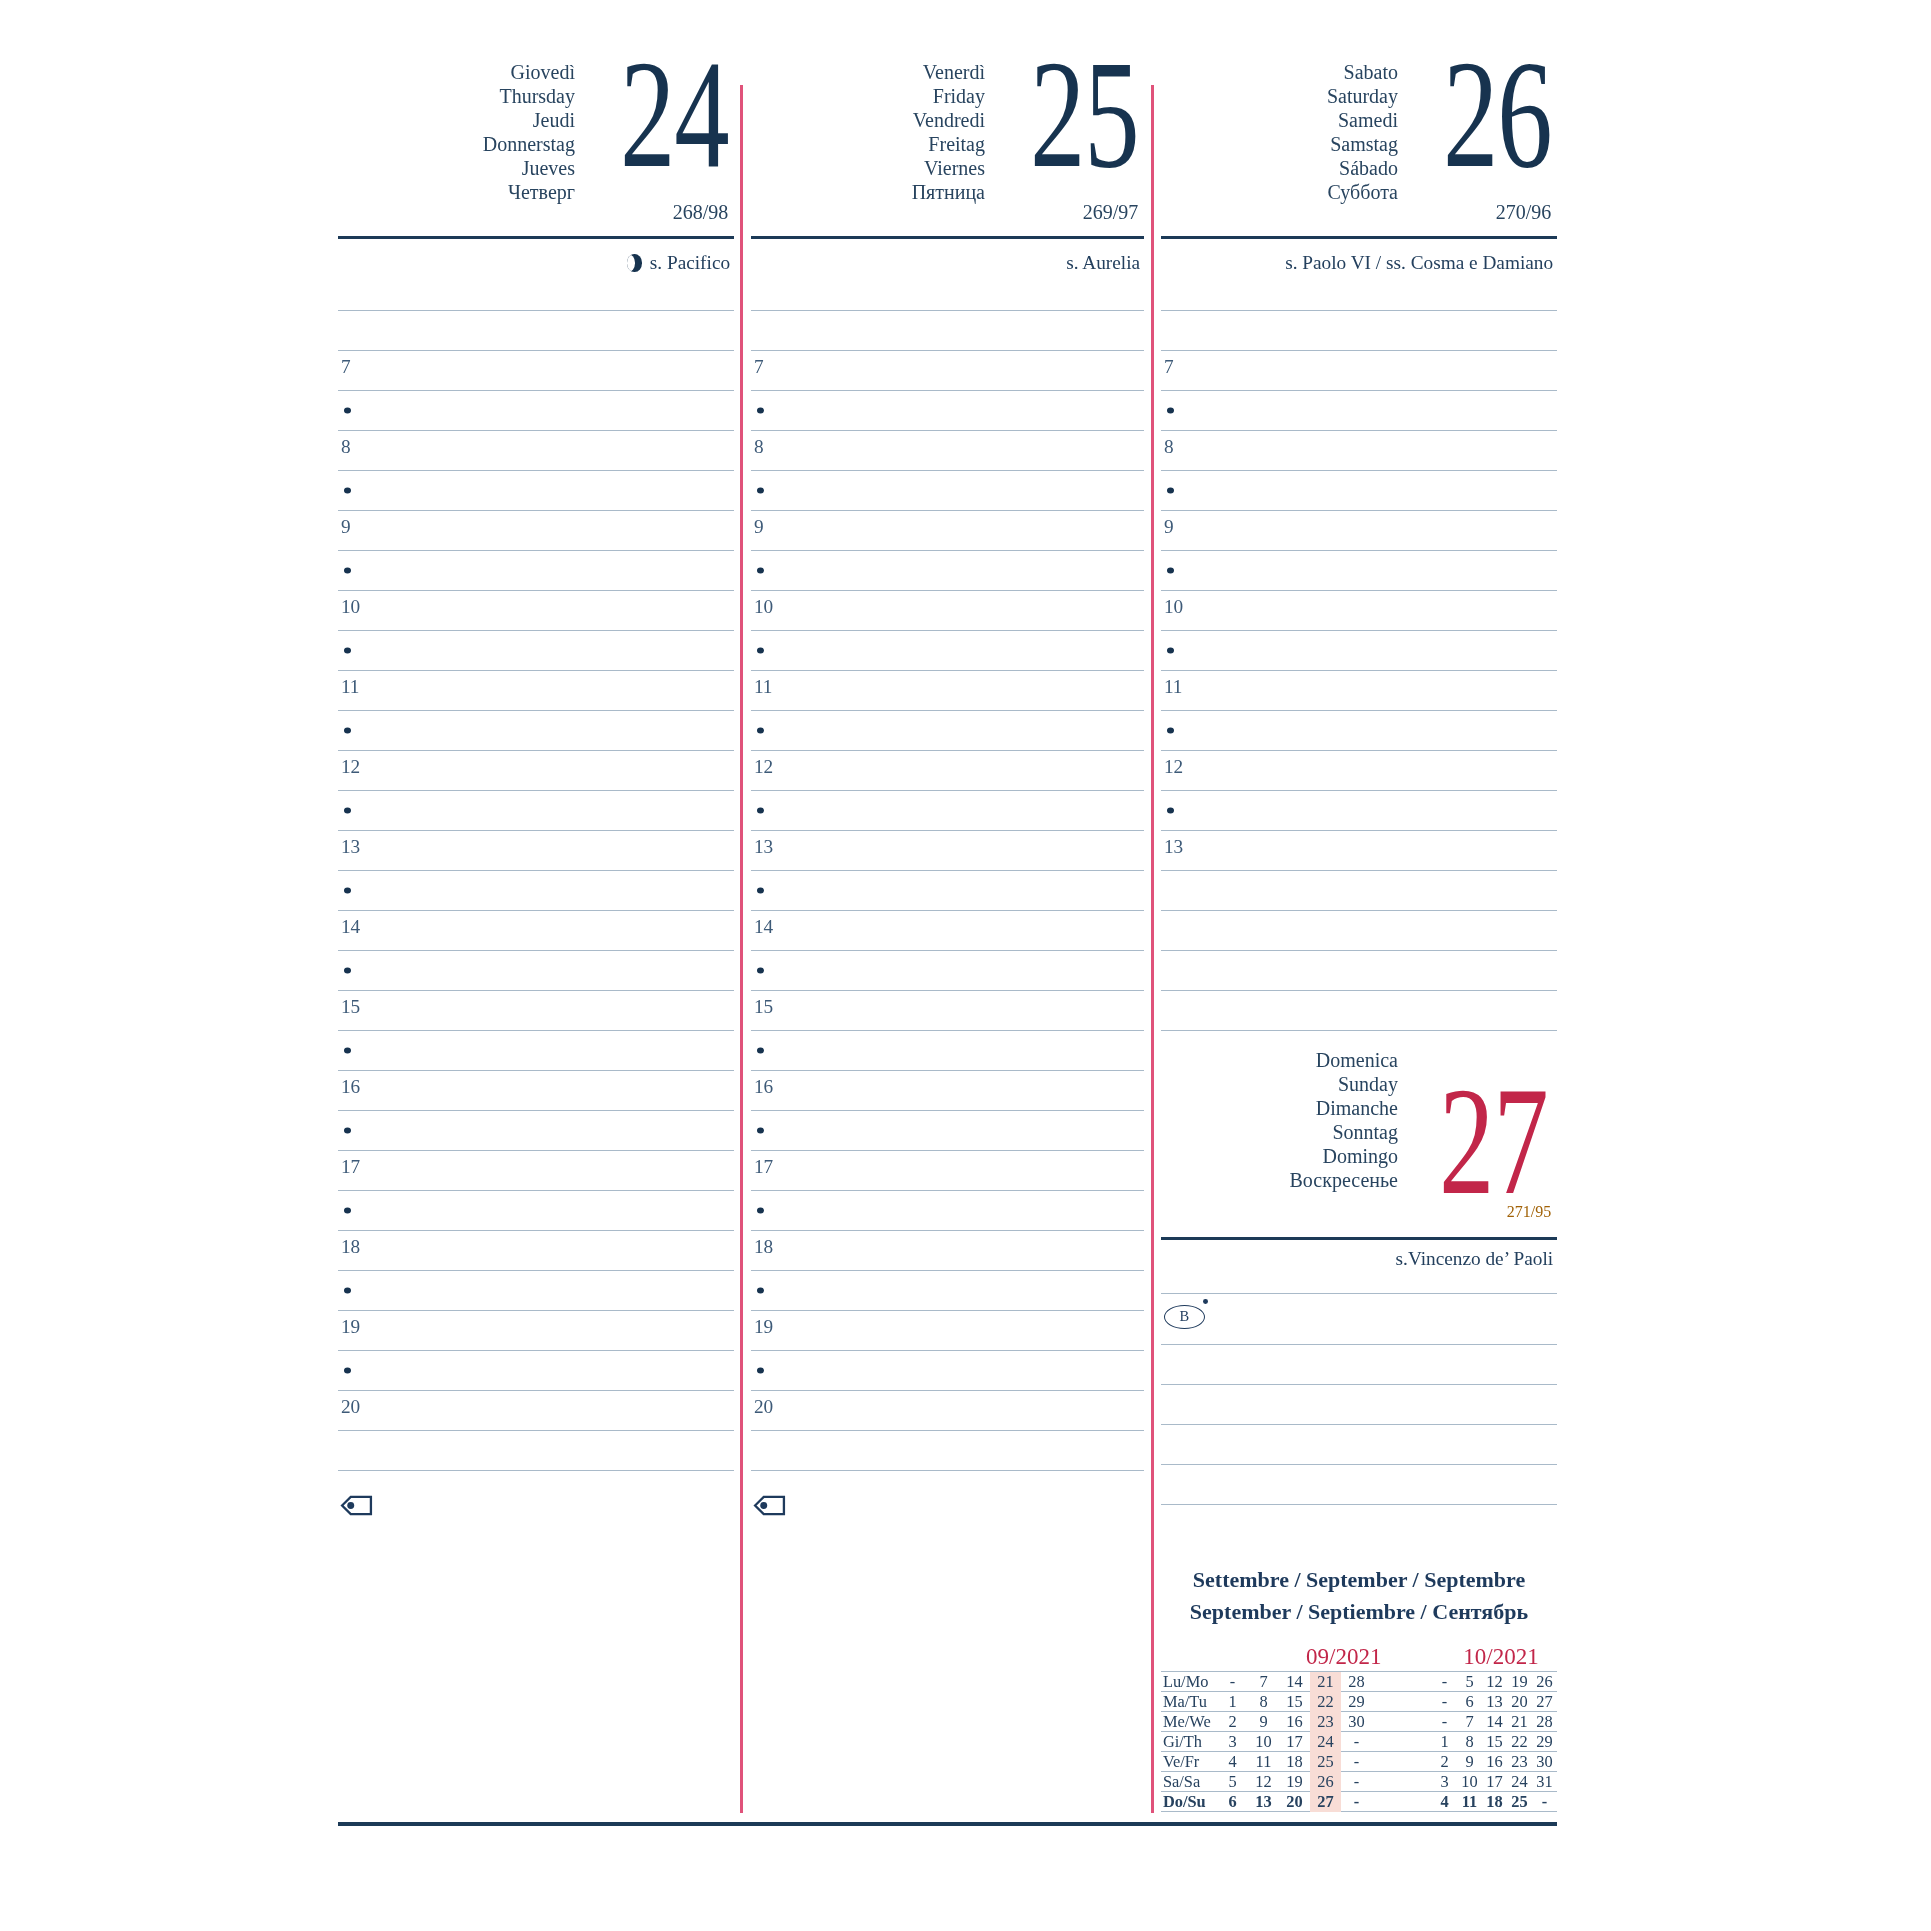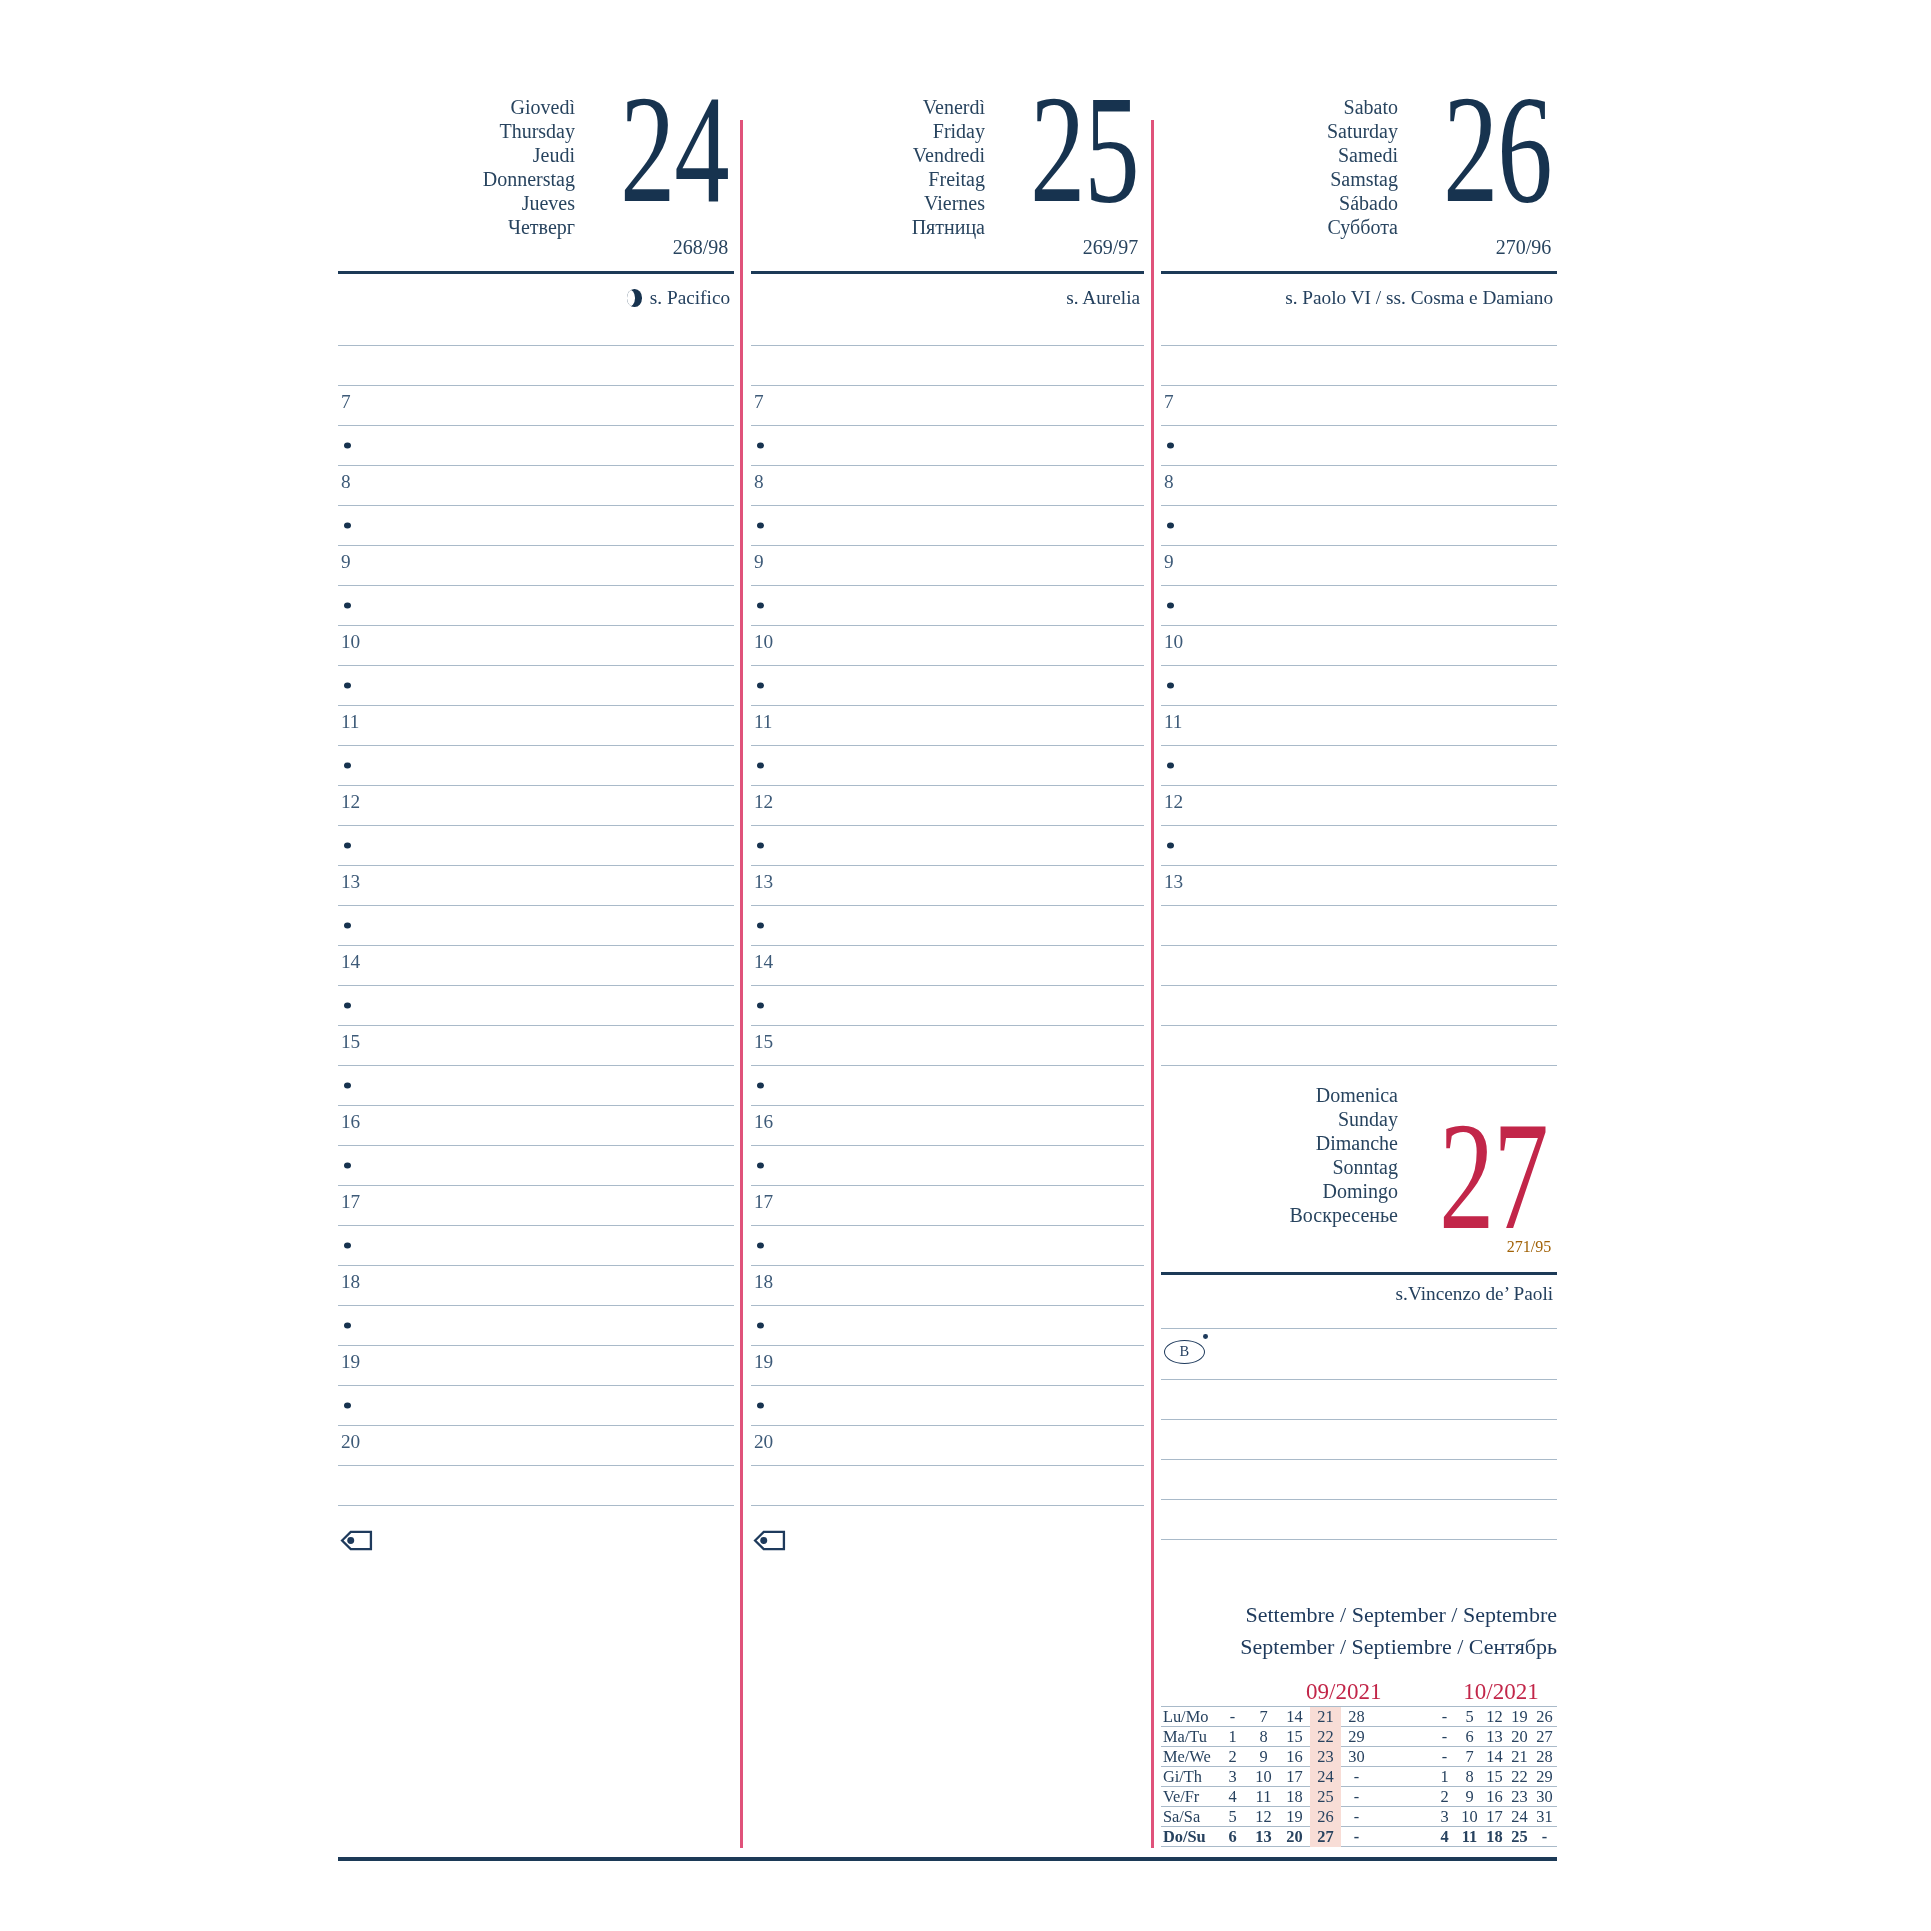--- a/index.html
+++ b/index.html
@@ -14,7 +14,7 @@
   }
   html,body{margin:0;padding:0;background:#ffffff;}
   body{width:1931px;height:1931px;position:relative;font-family:"Liberation Serif",serif;color:var(--navy);}
-  .sheet{position:absolute;inset:0;margin-top:35px;}
+  .sheet{position:absolute;inset:0;}
   .vline{position:absolute;top:85px;height:1728px;width:2.9px;background:var(--pink);}
   .page-rule{position:absolute;left:338px;width:1219px;top:1822px;height:3.9px;background:var(--darkrule);}
   .daycol{position:absolute;top:0;height:1892px;}

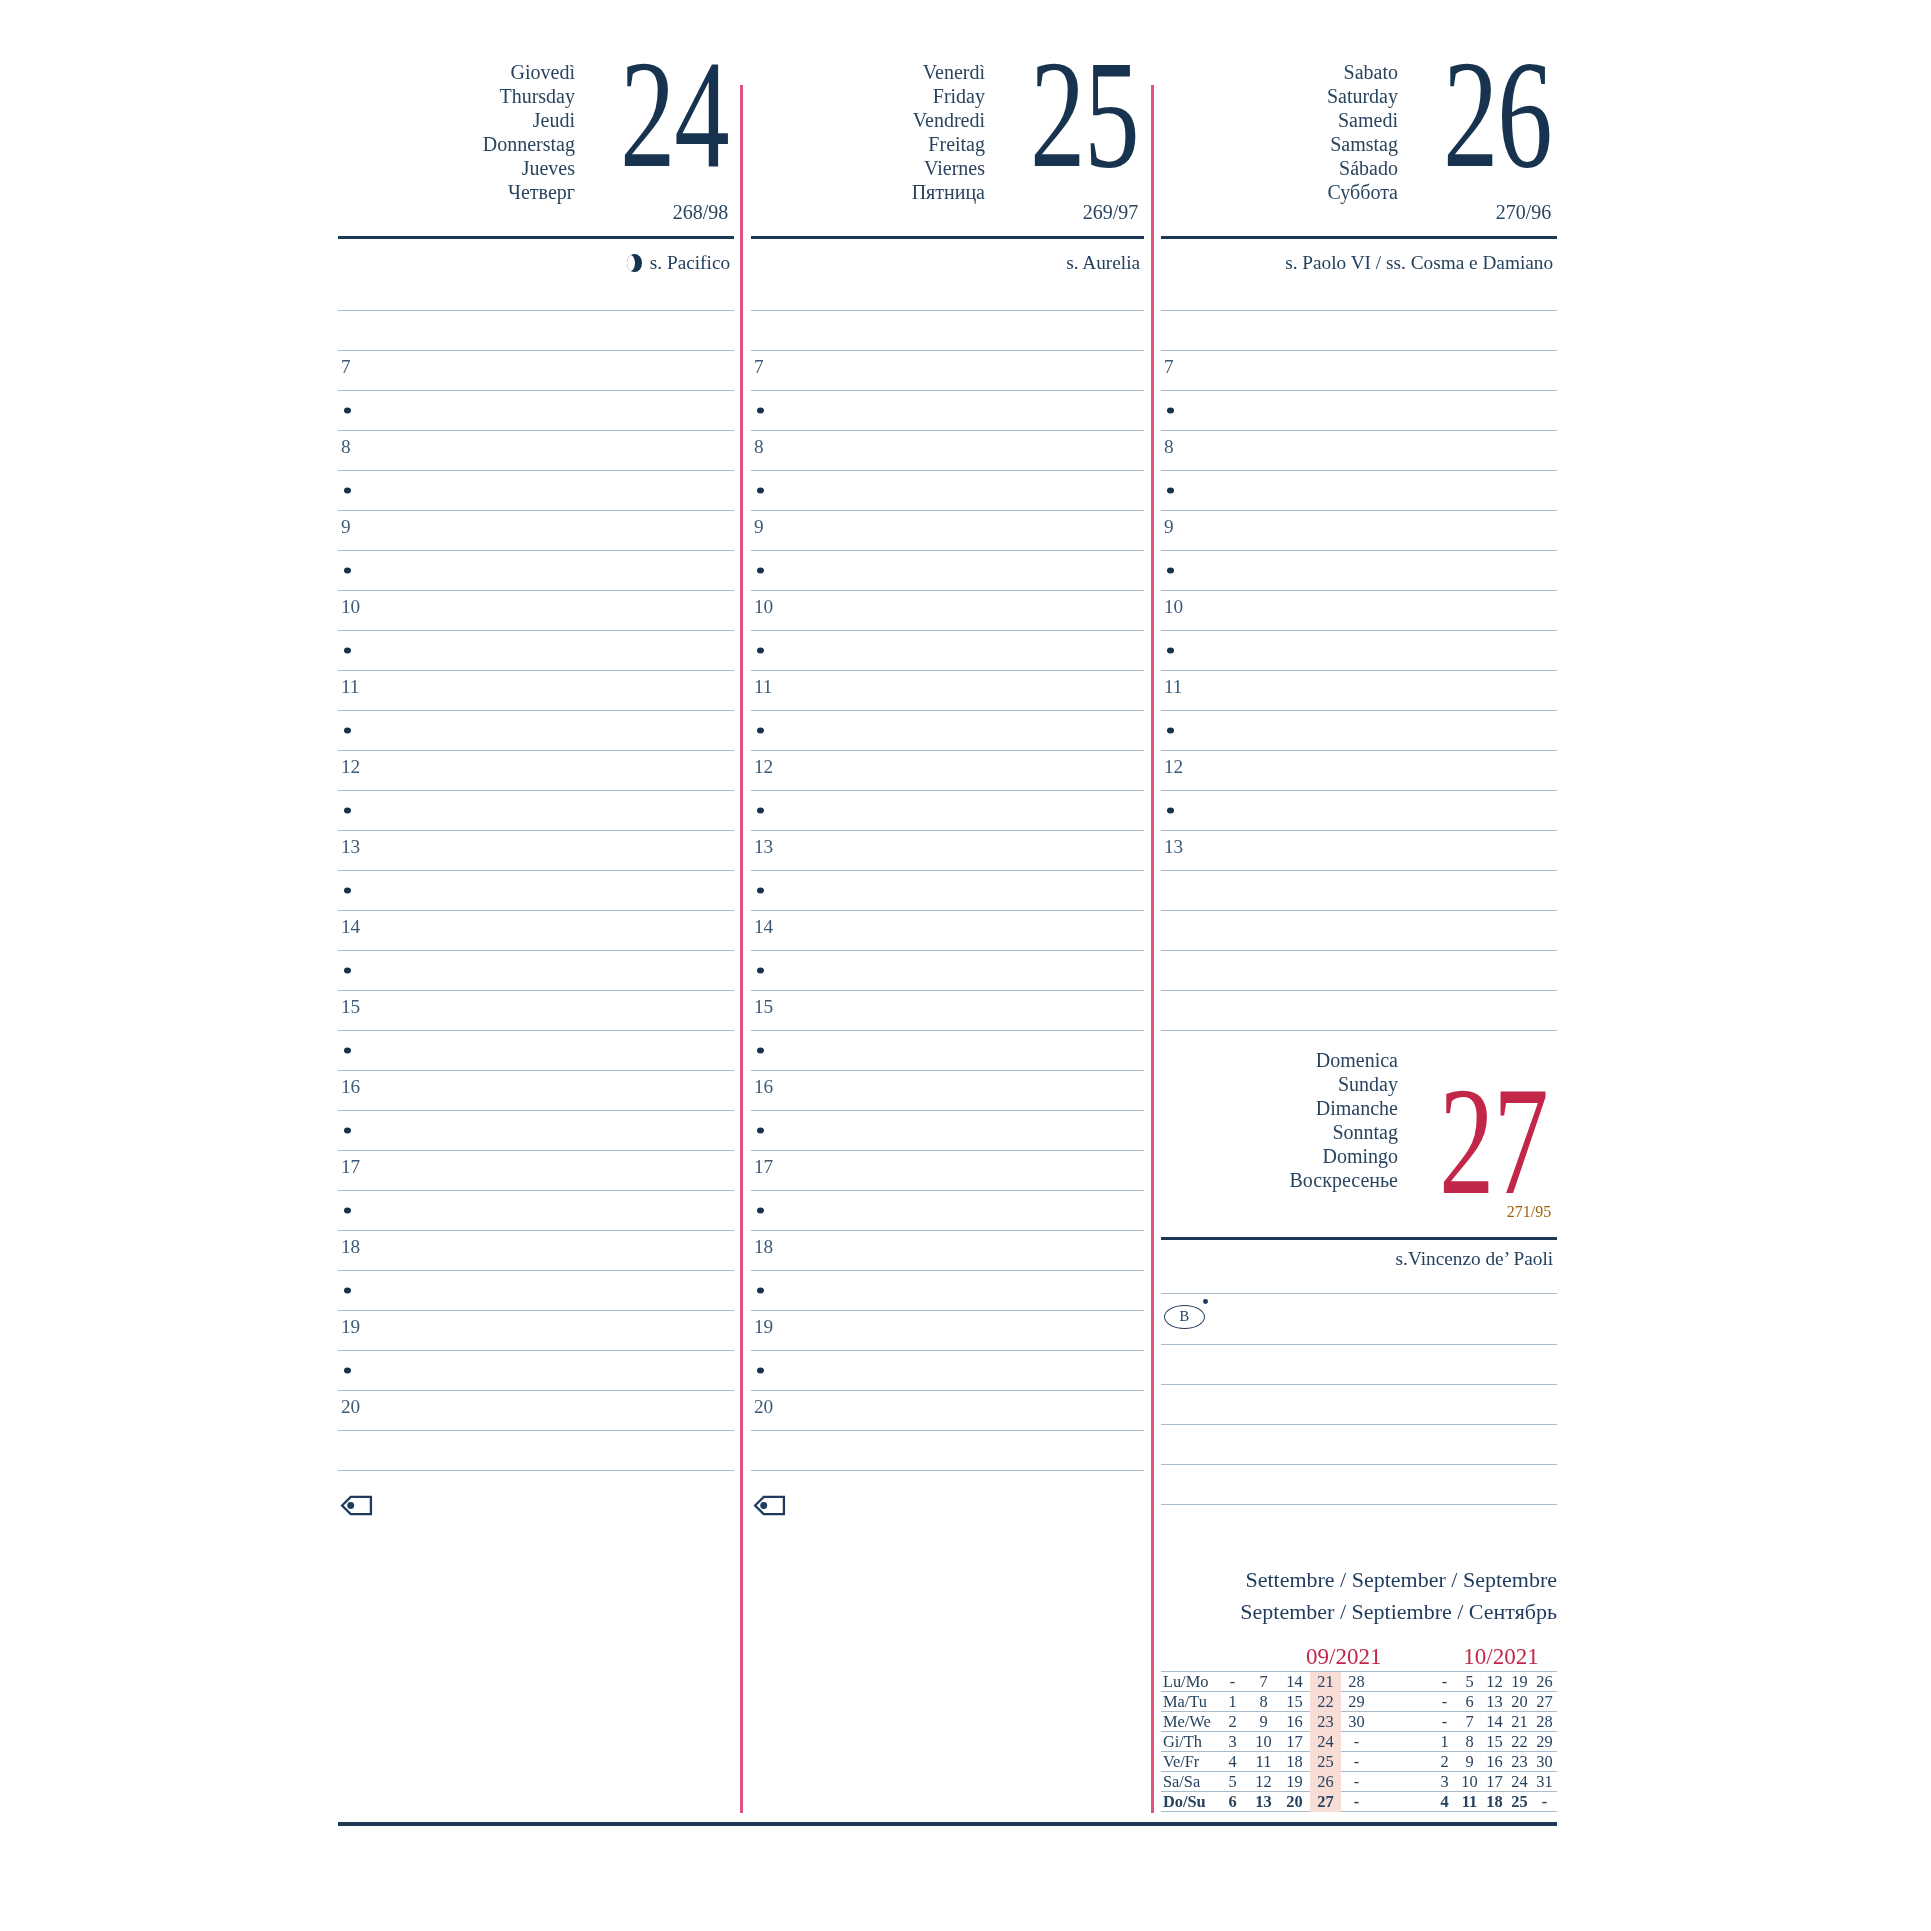--- a/index.html
+++ b/index.html
@@ -43,7 +43,7 @@
   .badge-b{width:41px;height:24px;border:1.9px solid var(--navy);border-radius:50%;position:relative;display:flex;align-items:center;justify-content:center;font-size:14.5px;color:var(--navy);box-sizing:border-box;margin:10.6px 0 0 2.9px;}
   .badge-b::after{content:"";position:absolute;right:-3.9px;top:-6.8px;width:4.8px;height:4.8px;border-radius:50%;background:var(--navy);}
   
-  .month-title{position:absolute;left:0;right:0;top:1564px;text-align:right;font-weight:normal;font-size:22px;line-height:32px;color:var(--navy);}
+  .month-title{position:absolute;left:0;right:0;top:1564px;text-align:center;font-weight:bold;font-size:22px;line-height:32px;color:var(--navy);}
   .cal-label-left{position:absolute;left:17.4px;width:203px;top:1644px;text-align:right;font-size:23px;color:var(--red);}
   .cal-label-right{position:absolute;left:246px;width:188px;top:1644px;text-align:center;font-size:23px;color:var(--red);}
   .mini-table{position:absolute;left:0;width:396px;top:1671px;border-top:1.9px solid var(--rule);}

